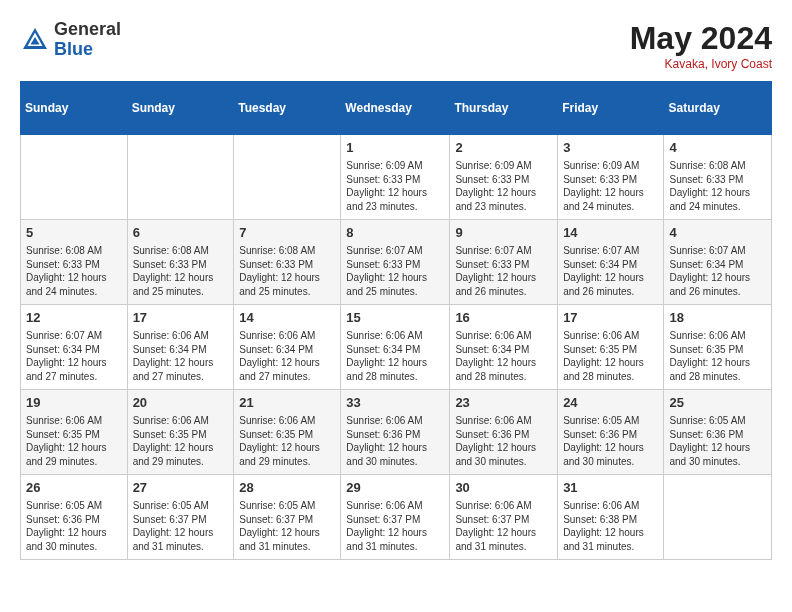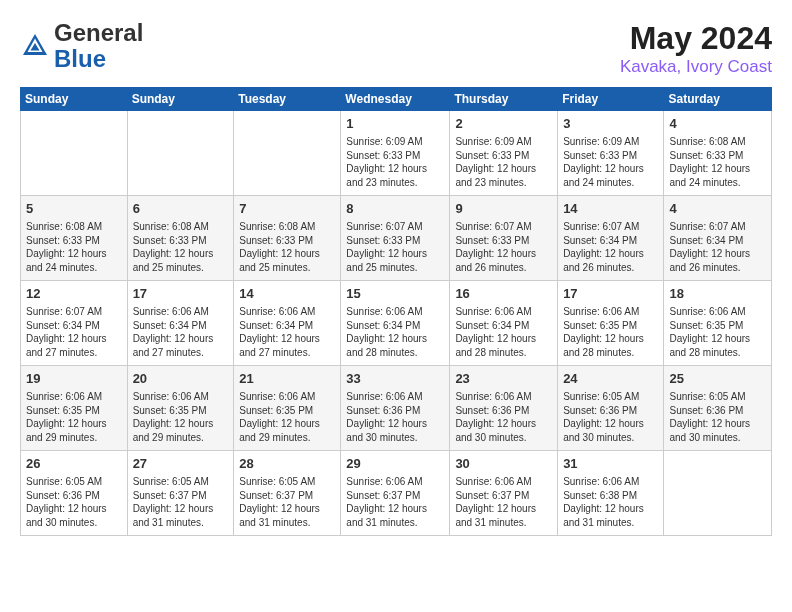--- a/index.html
+++ b/index.html
@@ -22,7 +22,7 @@
       gap: 4px;
     }
     .logo-text {
-      font-size: 24px;
+      font-size: 18px;
       font-weight: bold;
       line-height: 1.1;
     }

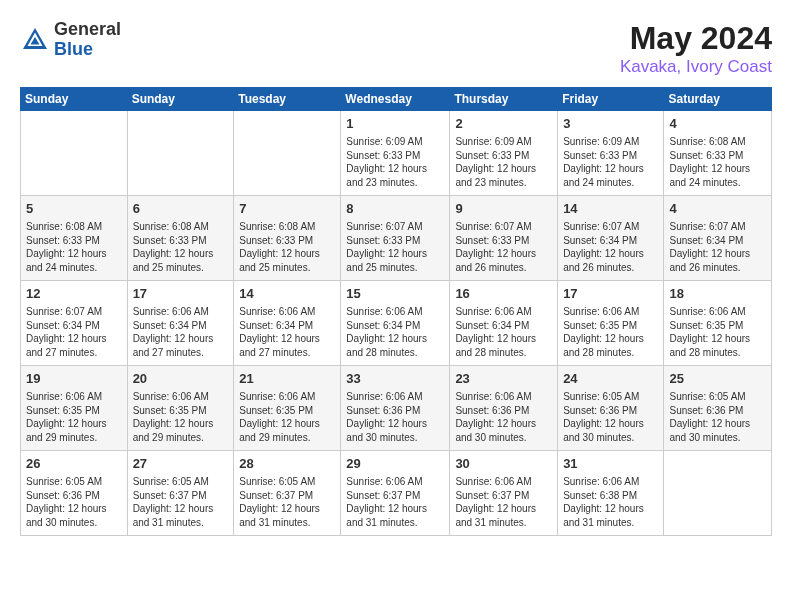--- a/index.html
+++ b/index.html
@@ -39,6 +39,7 @@
       font-size: 32px;
       font-weight: bold;
       color: #222;
+      text-align: center;
     }
     .location {
       font-size: 17px;

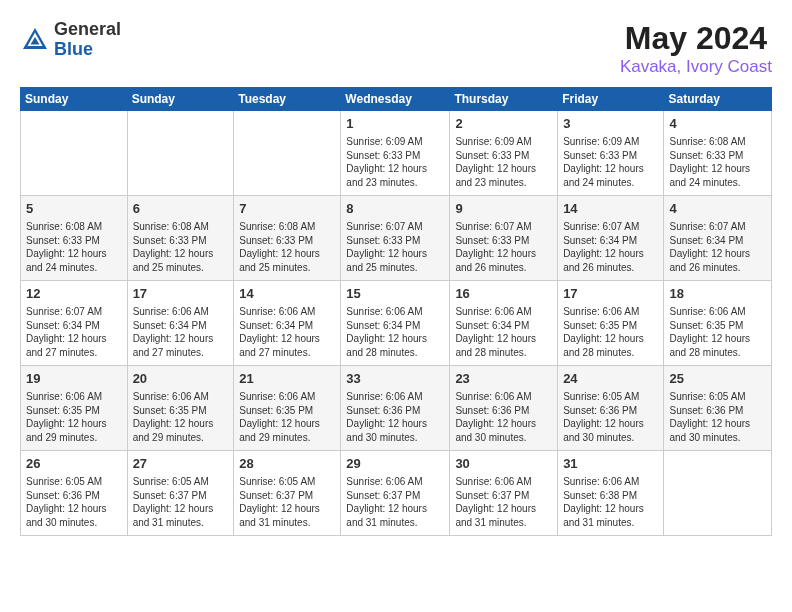--- a/index.html
+++ b/index.html
@@ -42,8 +42,8 @@
       text-align: center;
     }
     .location {
-      font-size: 17px;
-      color: #8b5cf6;
+      font-size: 12px;
+      color: #b91c1c;
     }
     table {
       width: 100%;

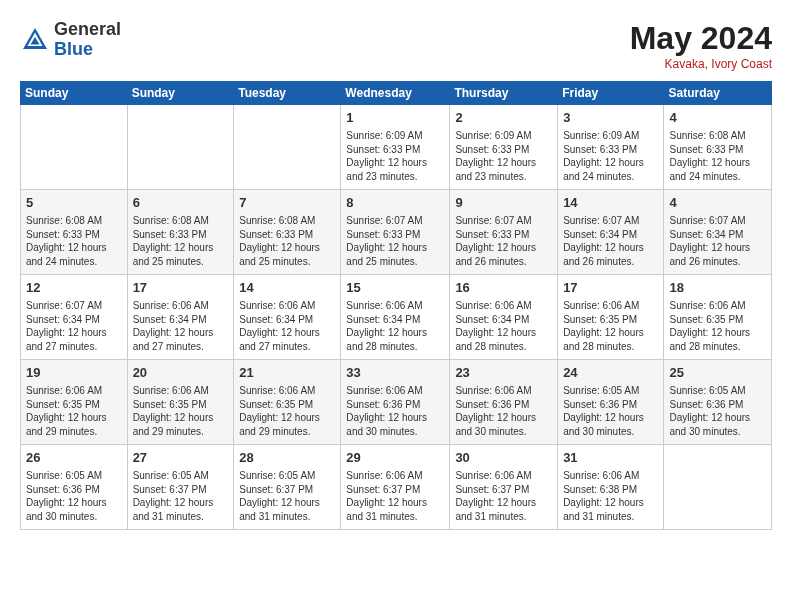--- a/index.html
+++ b/index.html
@@ -53,7 +53,7 @@
     thead th {
       background-color: #1a5fac;
       color: #fff;
-      padding: 4px 4px;
+      padding: 19px 4px;
       text-align: left;
       font-size: 12px;
       font-weight: bold;

